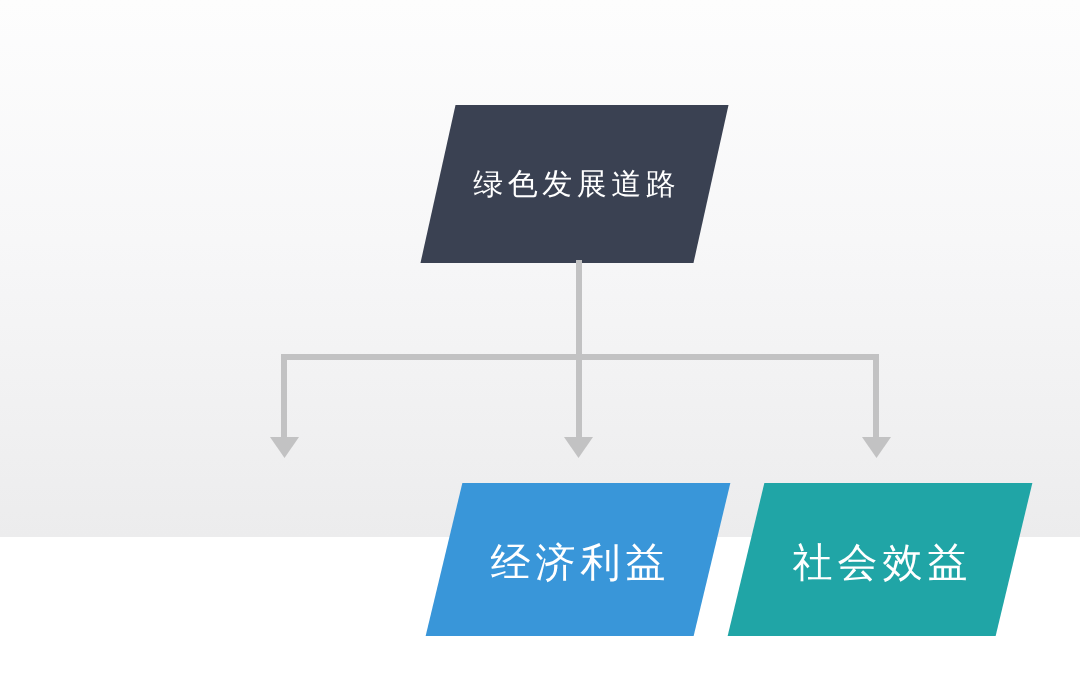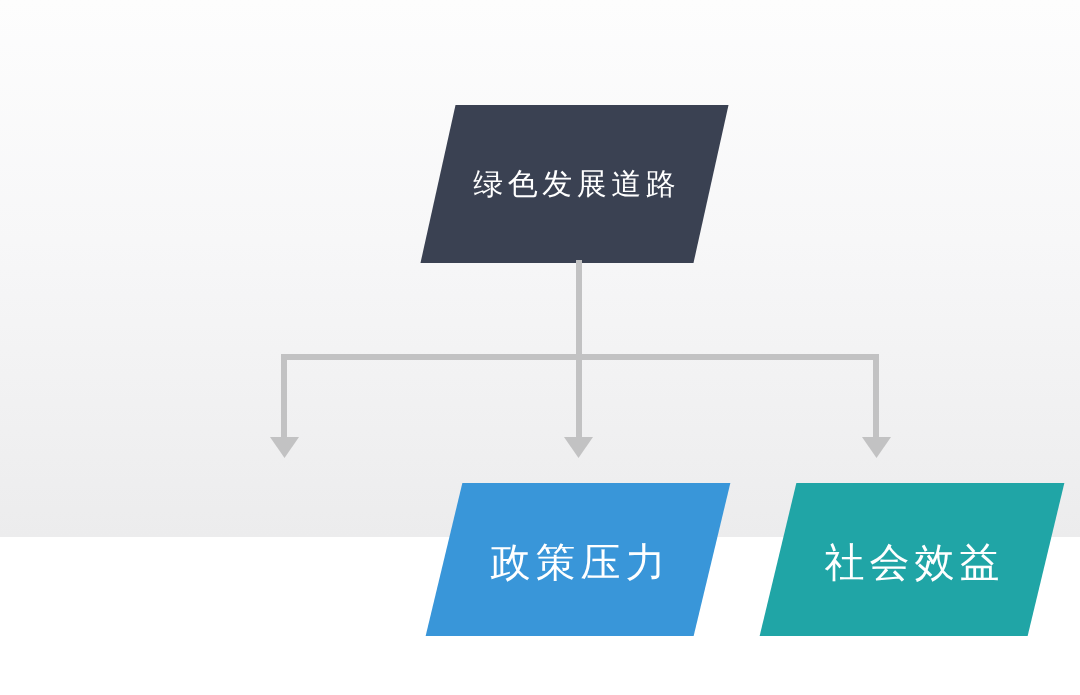--- a/index.html
+++ b/index.html
@@ -96,7 +96,7 @@
 
   <div class="node child-node child-node-2">
     <div class="shape child-shape" style="background-color: rgb(57, 150, 217);"></div>
-    <div class="label child-label">政策压力</div>
+    <div class="label child-label">经济利益</div>
   </div>
 
   <div class="node child-node child-node-3">

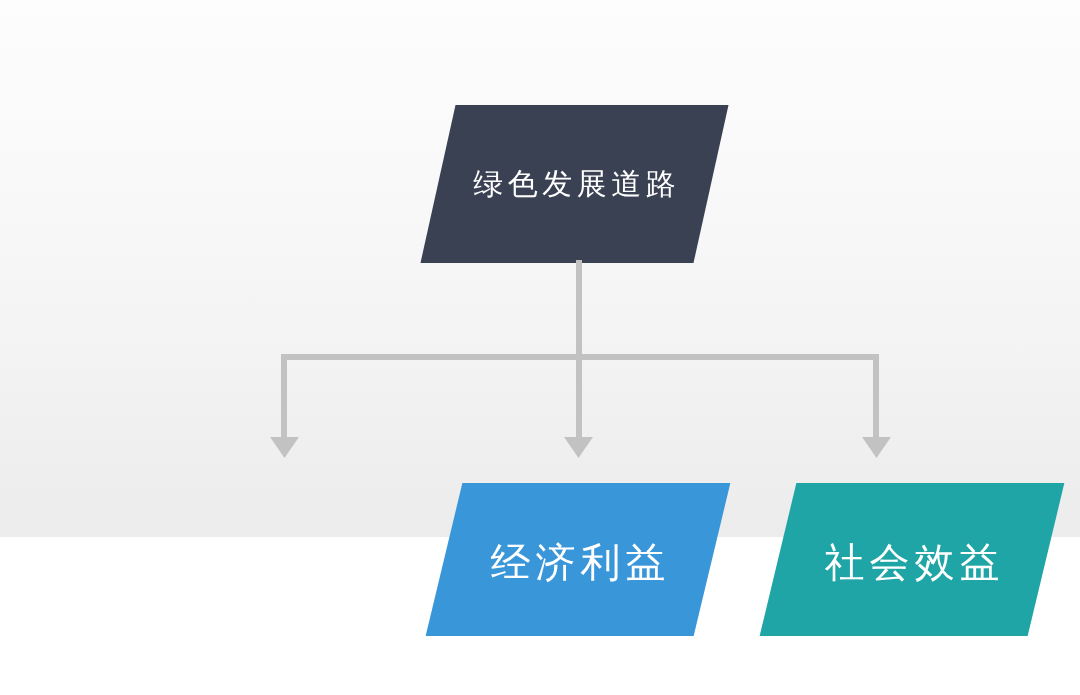--- a/index.html
+++ b/index.html
@@ -71,7 +71,7 @@
   .child-node { top: 483px; width: 268px; height: 153px; }
   .child-node-1 { left: 144px; }
   .child-node-2 { left: 444px; }
-  .child-node-3 { left: 778px; }
+  .child-node-3 { left: 746px; }
 </style>
 </head>
 <body>

